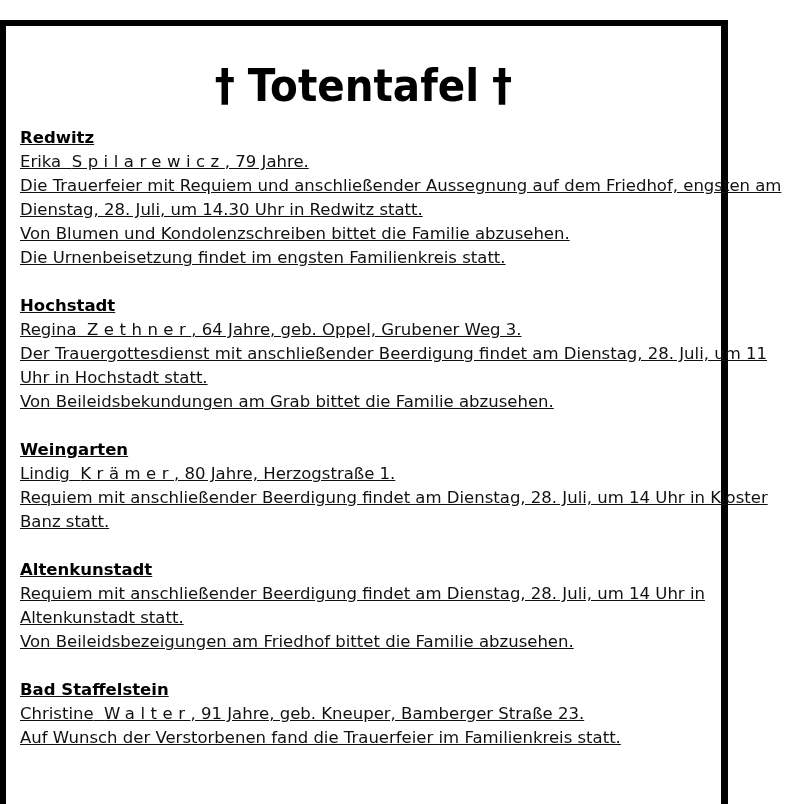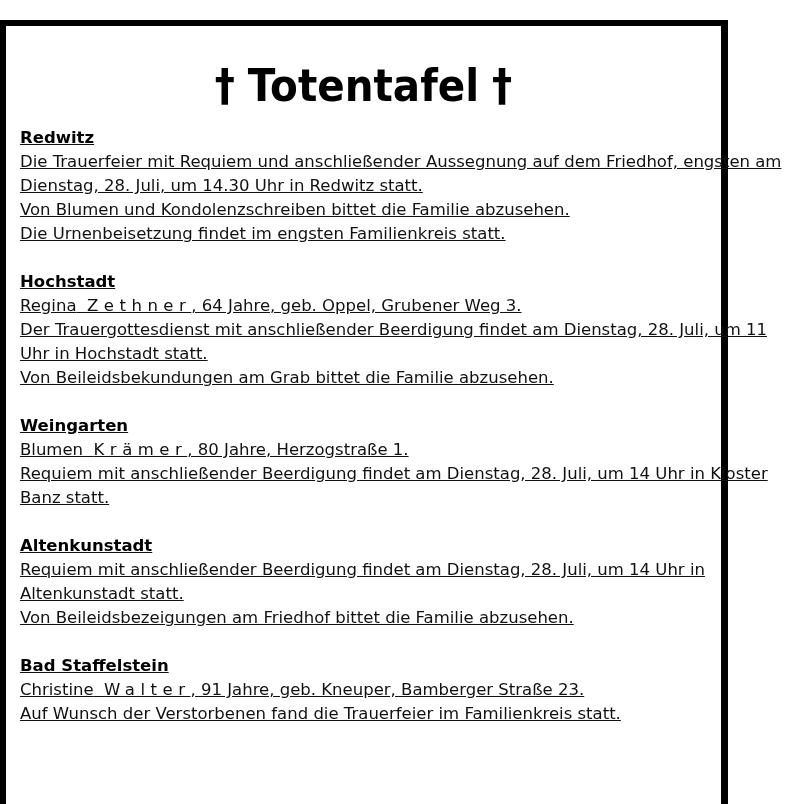--- a/index.html
+++ b/index.html
@@ -38,6 +38,7 @@
 
     <div class="section">
       <div class="line place">Redwitz</div>
+      <div class="line"><span>Erika</span>&nbsp;&nbsp;<span class="spaced">Spilarewicz</span><span>, 79 Jahre.</span></div>
       <div class="line">Die Trauerfeier mit Requiem und anschließender Aussegnung auf dem Friedhof, engsten am</div>
       <div class="line">Dienstag, 28. Juli, um 14.30 Uhr in Redwitz statt.</div>
       <div class="line">Von Blumen und Kondolenzschreiben bittet die Familie abzusehen.</div>

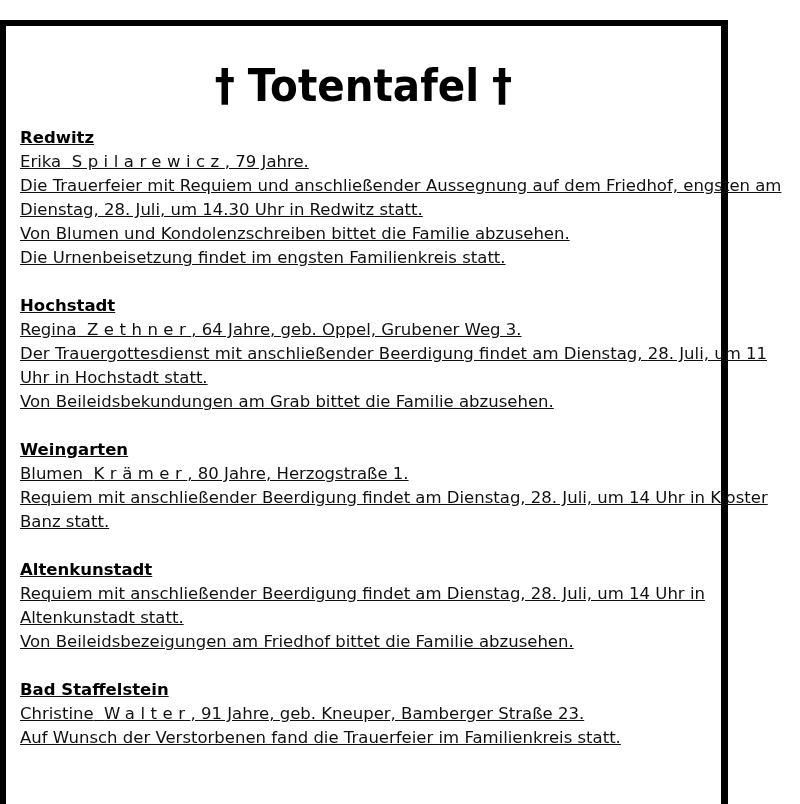--- a/index.html
+++ b/index.html
@@ -55,7 +55,7 @@
 
     <div class="section">
       <div class="line place">Weingarten</div>
-      <div class="line"><span>Blumen</span>&nbsp;&nbsp;<span class="spaced">Krämer</span><span>, 80 Jahre, Herzogstraße 1.</span></div>
+      <div class="line"><span>Lindig</span>&nbsp;&nbsp;<span class="spaced">Krämer</span><span>, 80 Jahre, Herzogstraße 1.</span></div>
       <div class="line">Requiem mit anschließender Beerdigung findet am Dienstag, 28. Juli, um 14 Uhr in Kloster</div>
       <div class="line">Banz statt.</div>
     </div>

